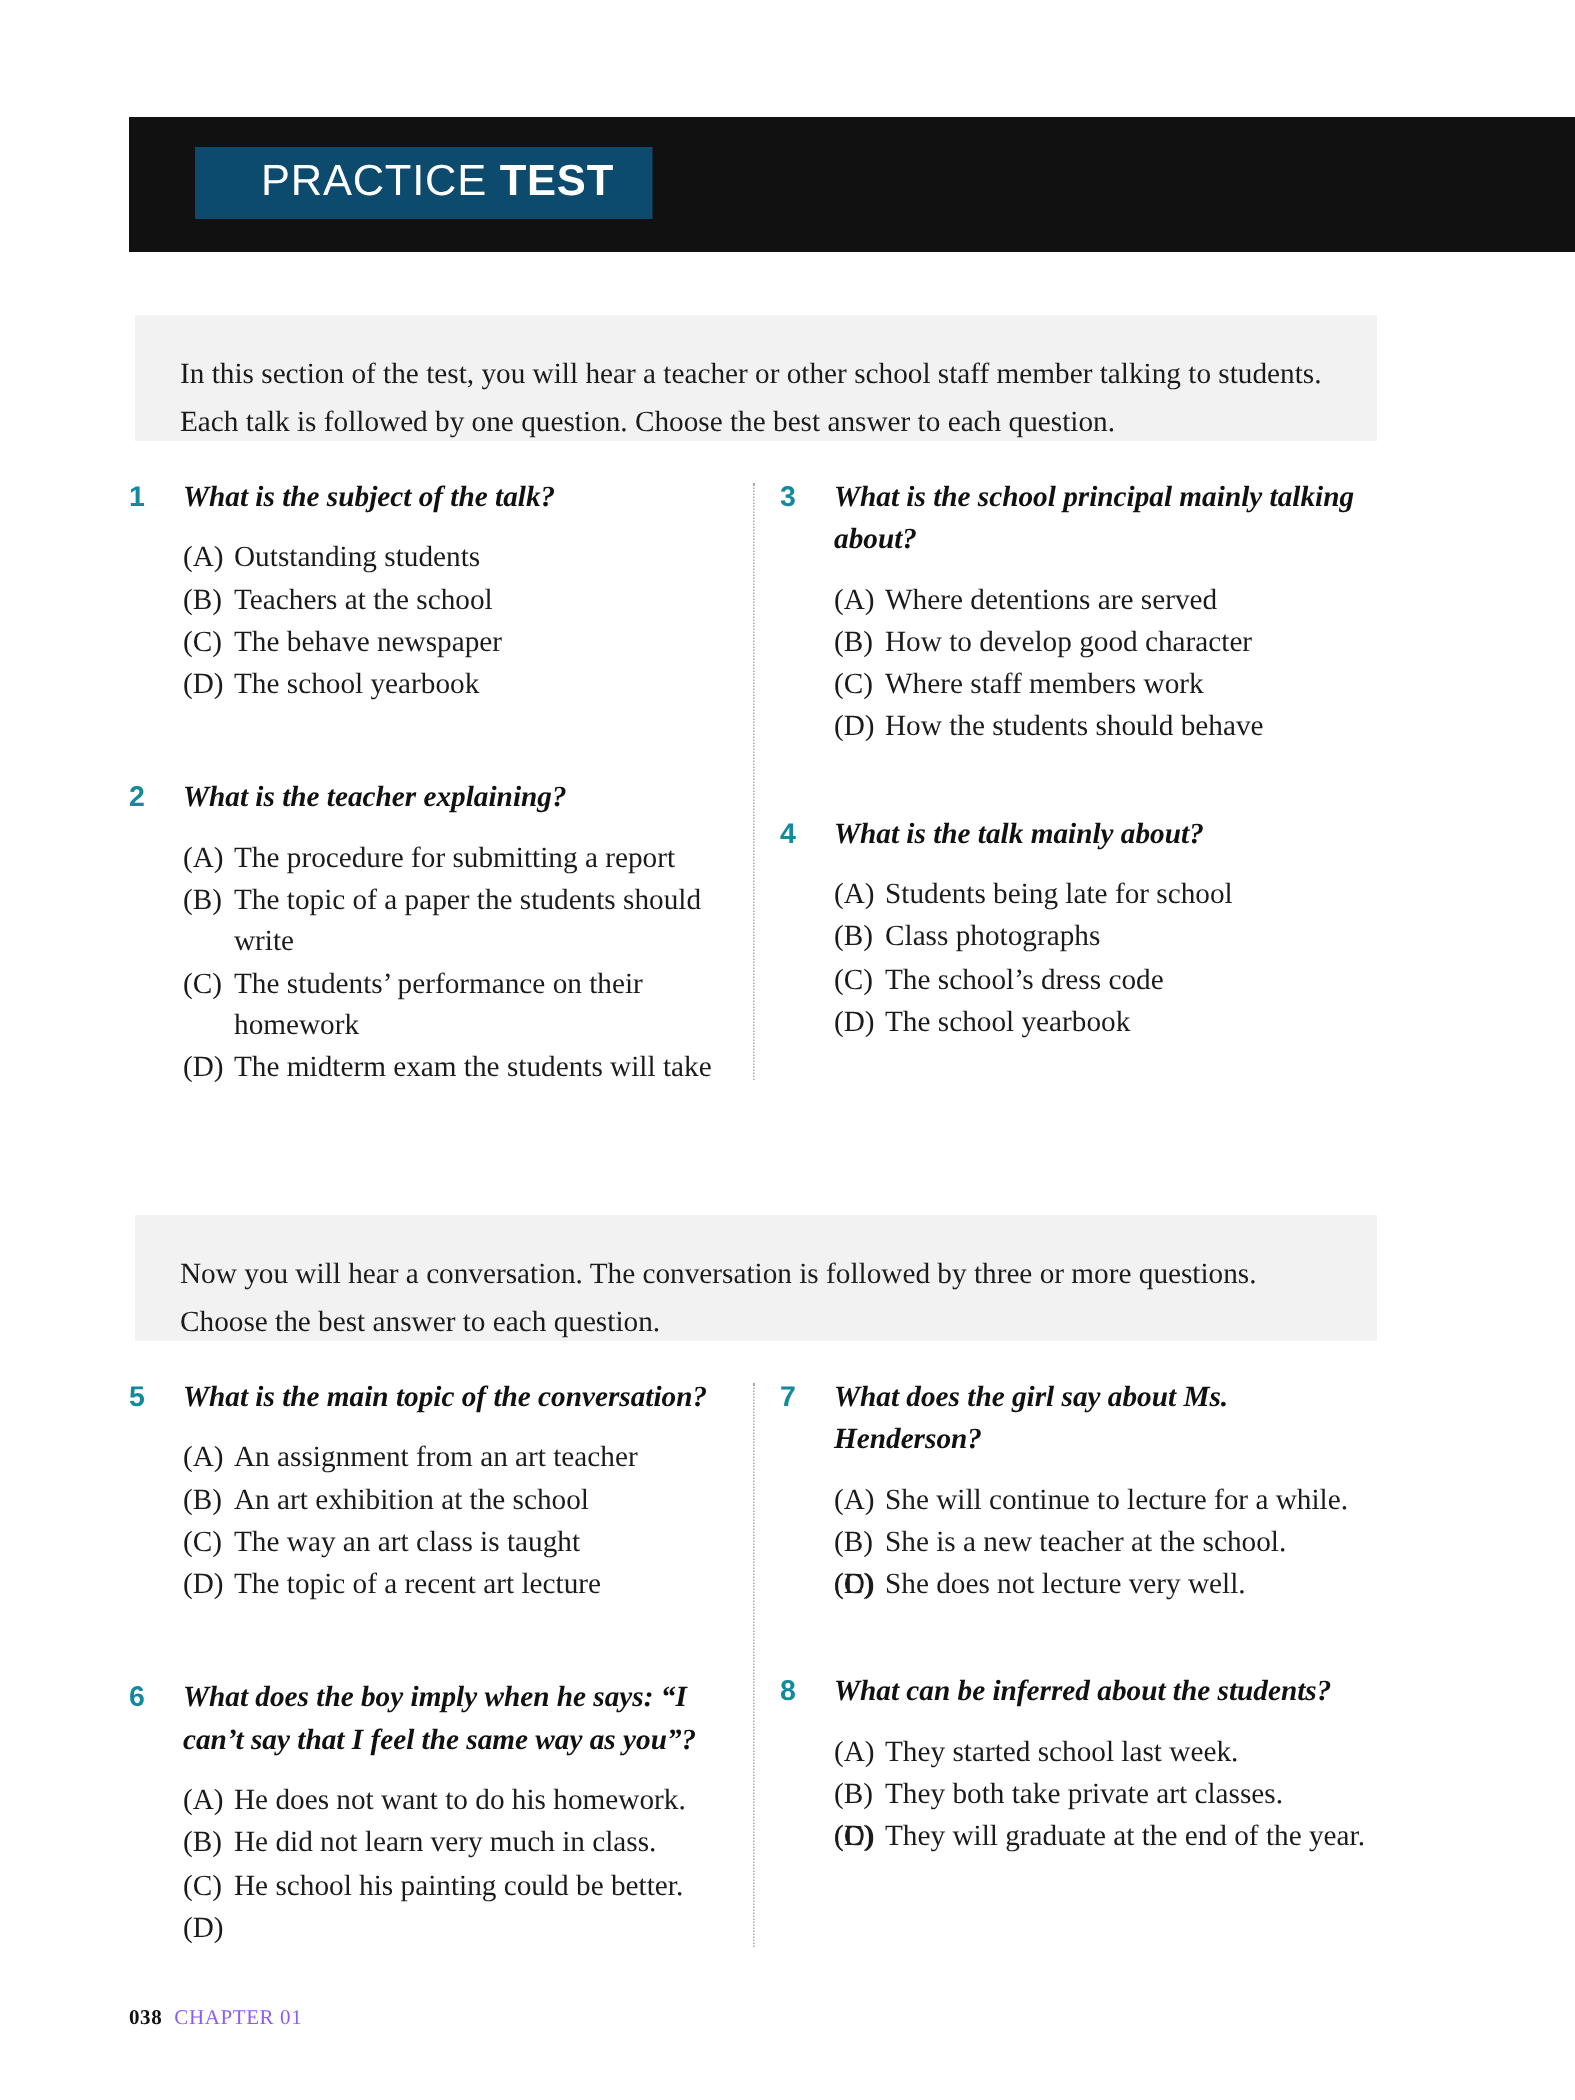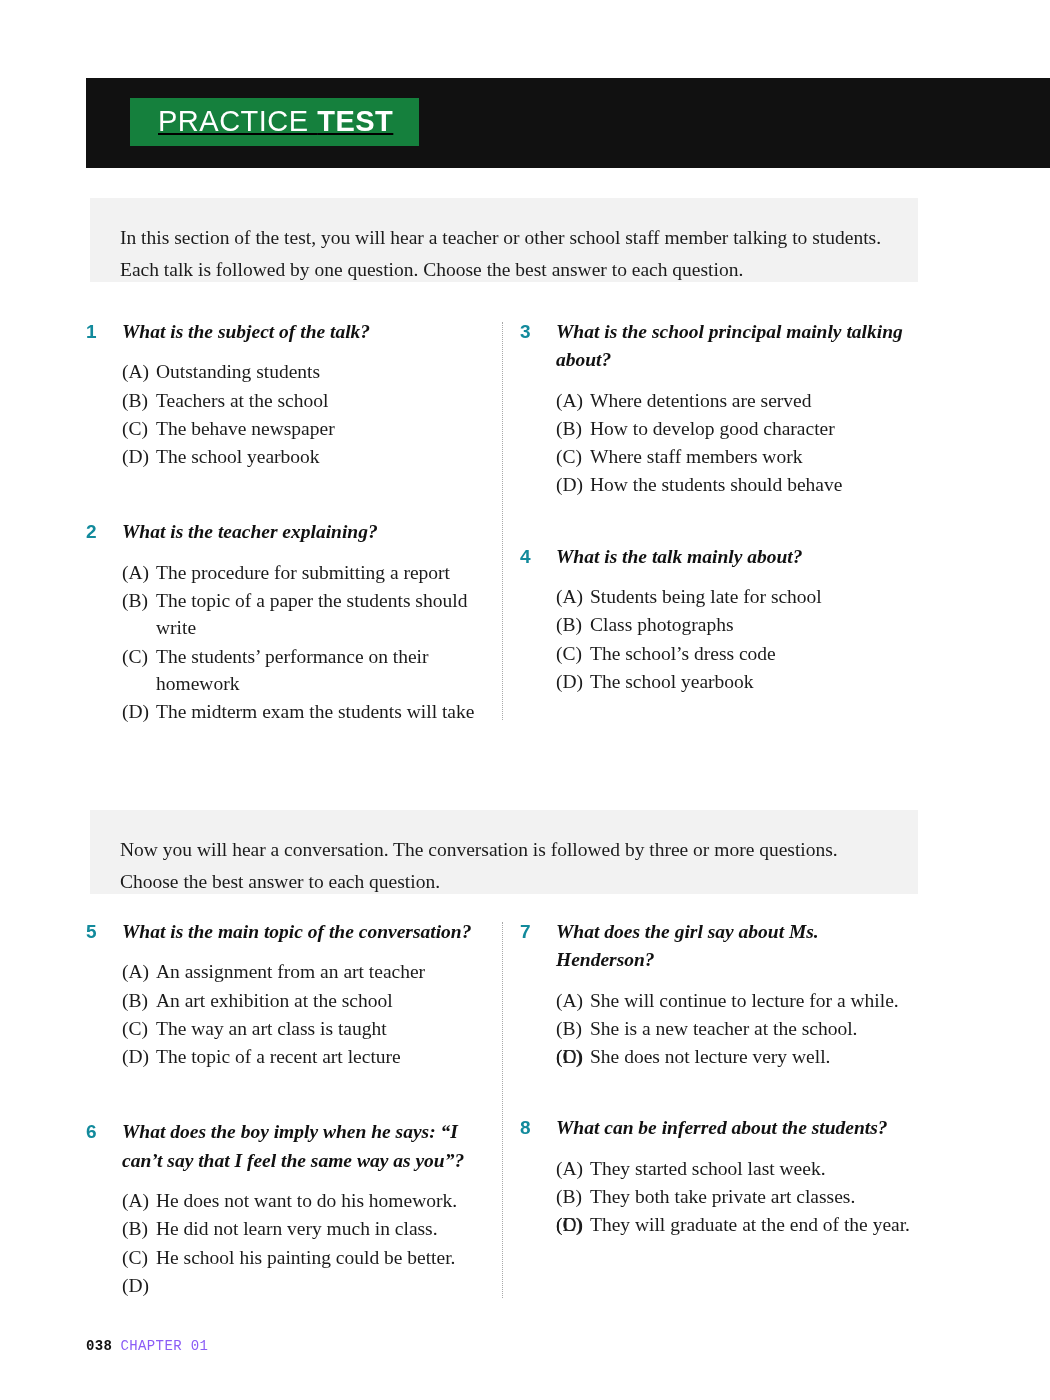--- a/index.html
+++ b/index.html
@@ -28,13 +28,12 @@
     position: absolute;
     left: 44px;
     top: 20px;
-    background: #15803d;
-    padding: 7px 26px 9px 28px;
+    background: #0c4a6e;
+    padding: 7px 26px 9px 44px;
     box-sizing: border-box;
     height: 48px;
     display: flex;
     align-items: center;
-    text-decoration: underline;
   }
   .header-tag-text {
     font-family: "Liberation Sans", sans-serif;

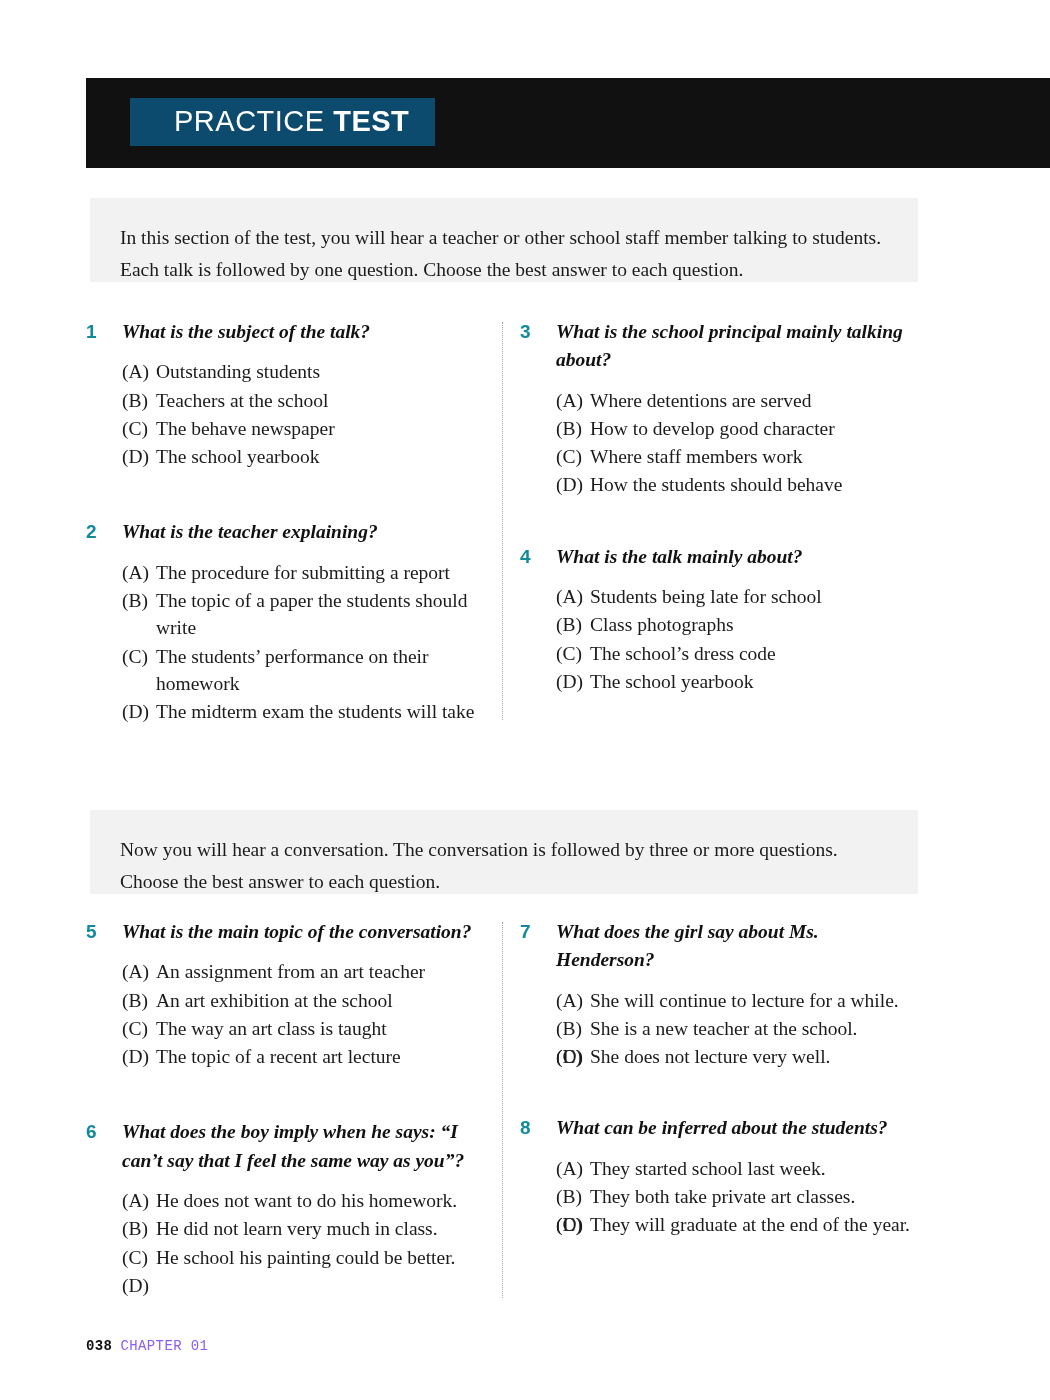--- a/index.html
+++ b/index.html
@@ -63,7 +63,7 @@
     line-height: 1.62;
     color: #1b1b1b;
   }
-  #instruction-box-1 { top: 198px; height: 84px; }
+  #instruction-box-1 { top: 210px; height: 84px; }
   #instruction-box-2 { top: 810px; height: 84px; }
 
   

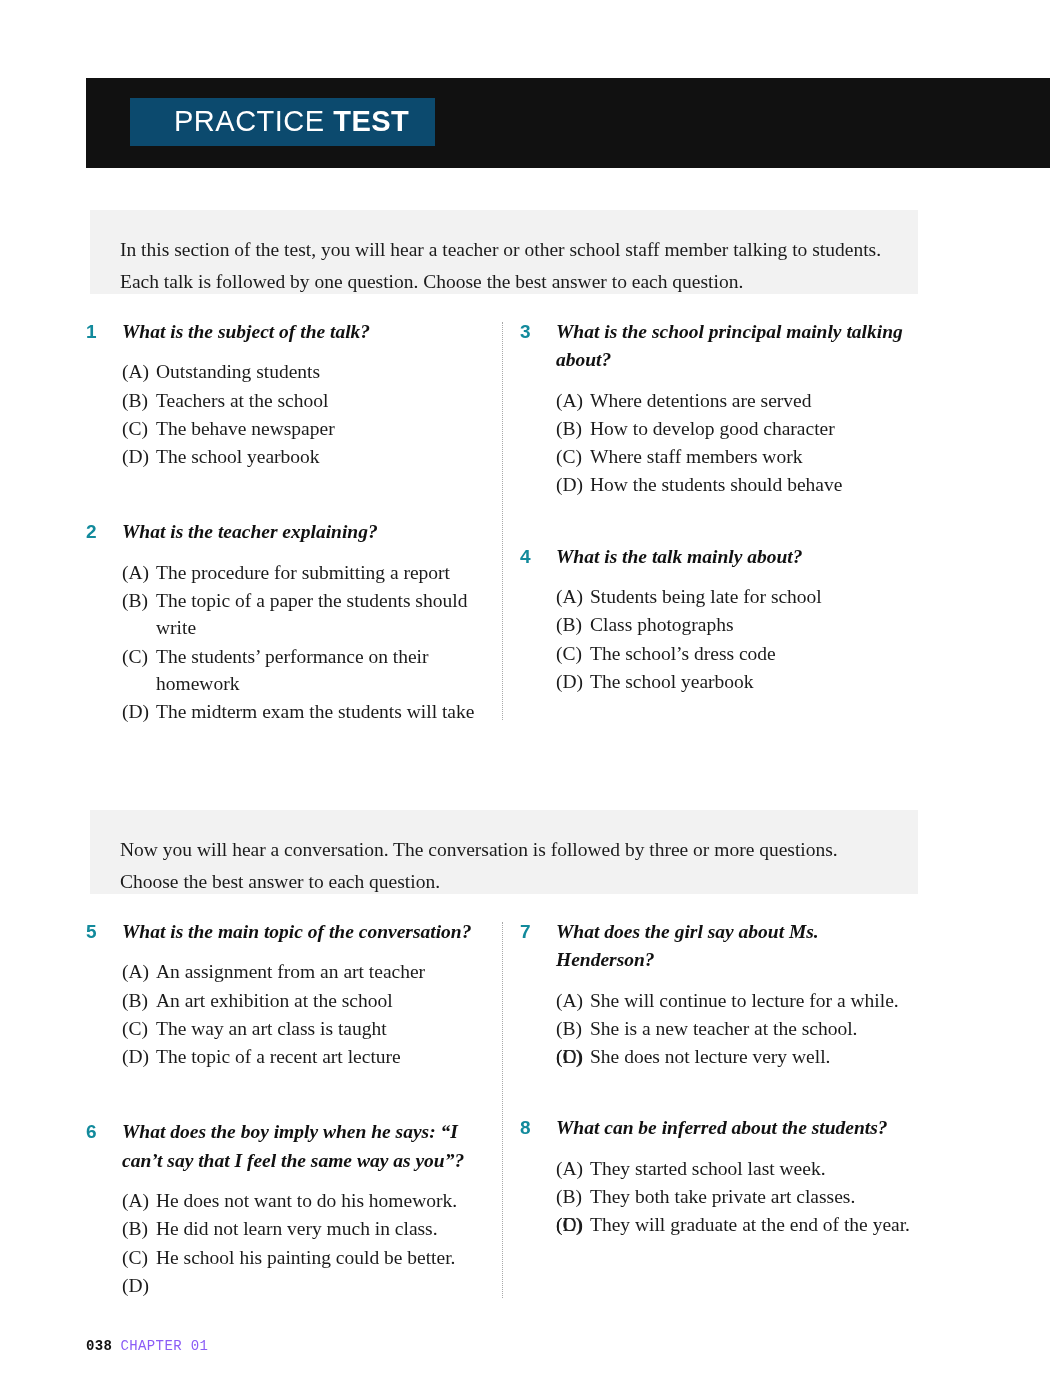--- a/index.html
+++ b/index.html
@@ -144,7 +144,7 @@
     display: flex;
     align-items: center;
     gap: 8px;
-    font-family: Liberation Mono, monospace;
+    font-family: Liberation Serif, serif;
     font-size: 14px;
     color: #333333;
     letter-spacing: 0.4px;

